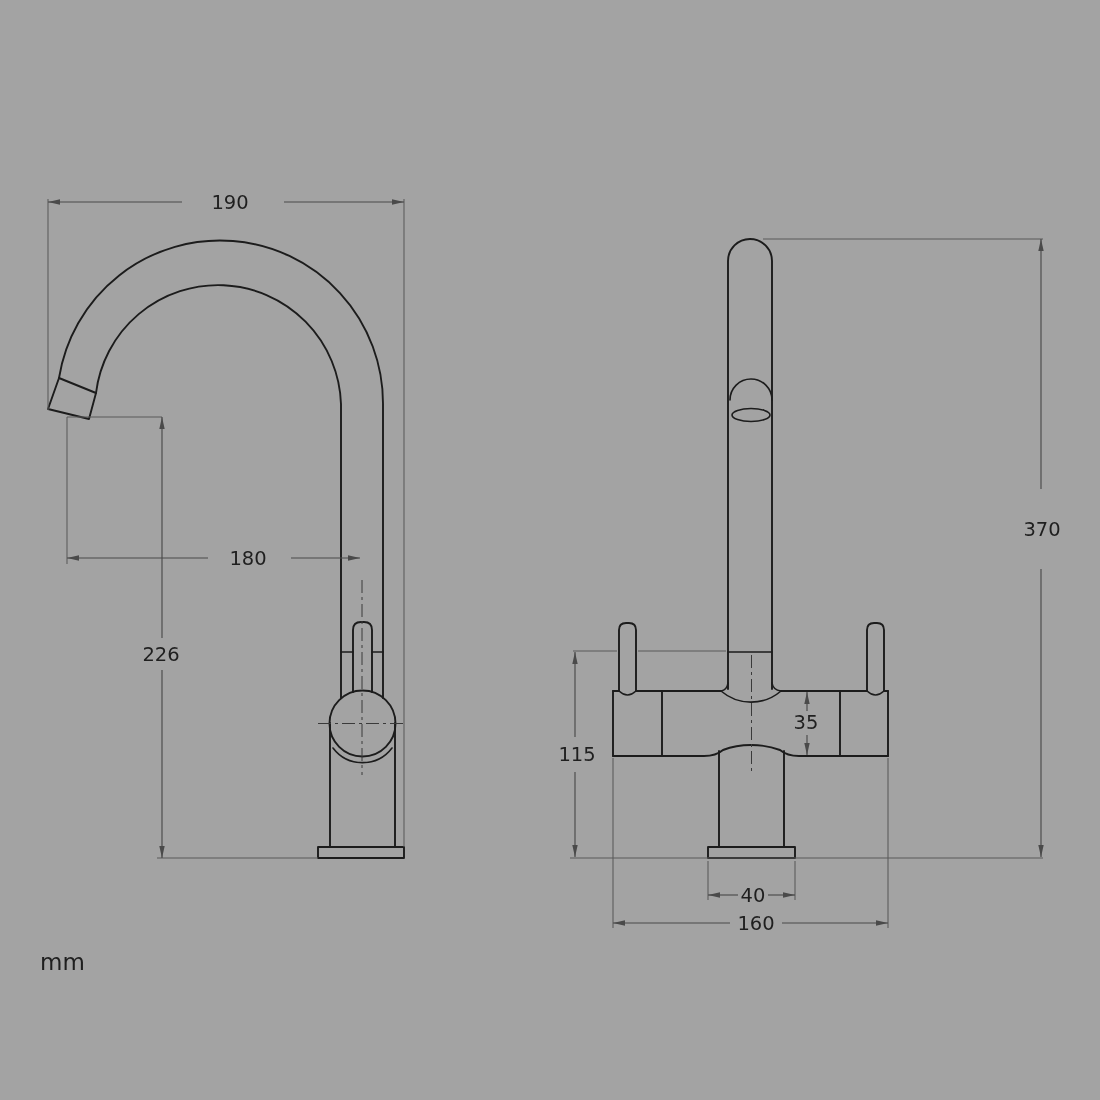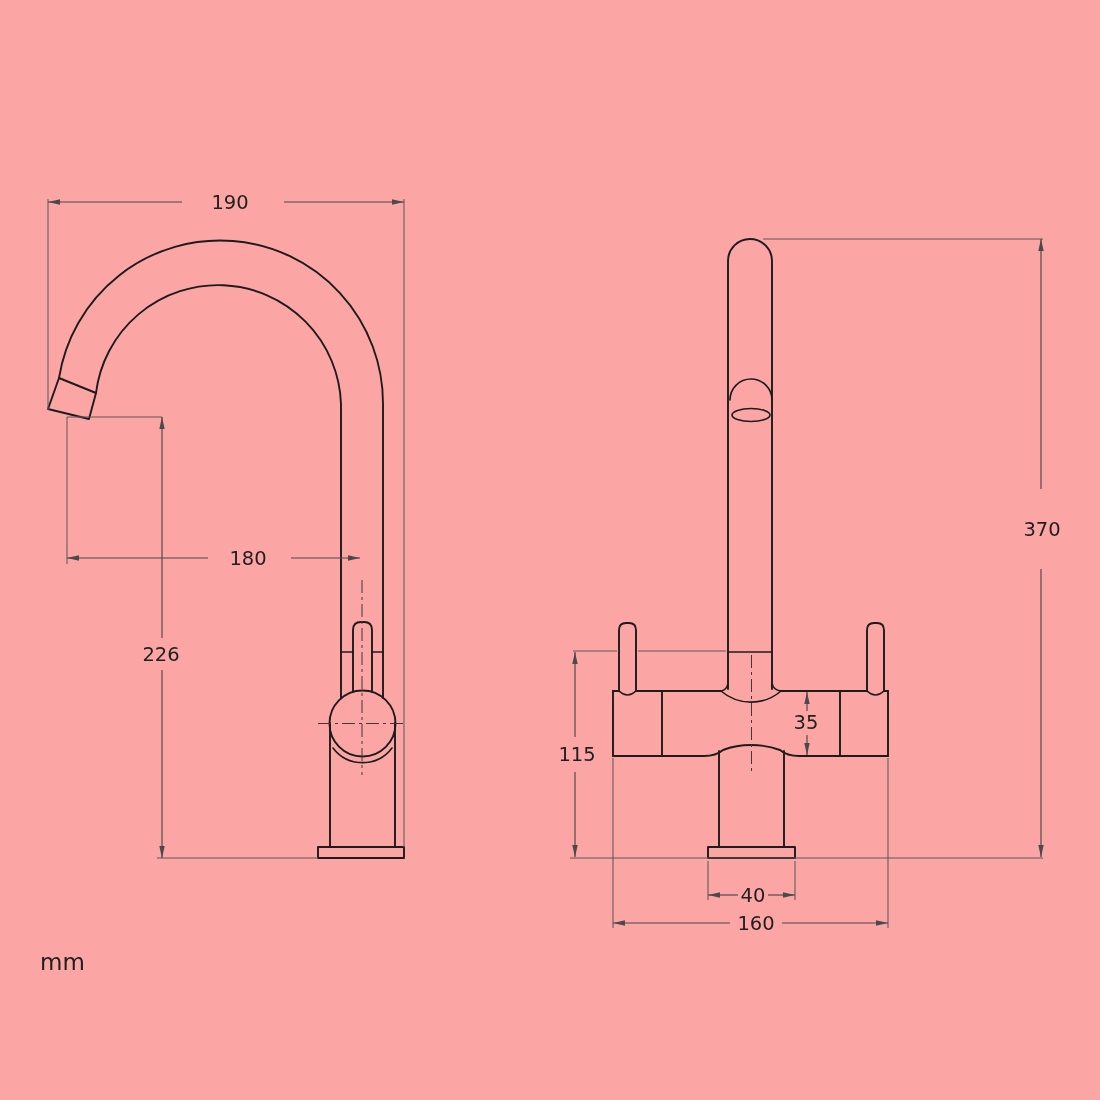--- a/index.html
+++ b/index.html
@@ -3,7 +3,7 @@
 <meta charset="utf-8">
 <style>
   html, body { margin: 0; padding: 0; background: #ffffff; }
-  .stage { width: 1100px; height: 1100px; position: relative; background: #fca5a5; }
+  .stage { width: 1100px; height: 1100px; position: relative; background: #a3a3a3; }
   svg { display: block; }
   .obj   { fill: none; stroke: #1c1c1c; stroke-width: 1.9; stroke-linecap: round; stroke-linejoin: round; }
   .obj2  { fill: none; stroke: #1c1c1c; stroke-width: 1.6; stroke-linecap: round; stroke-linejoin: round; }

